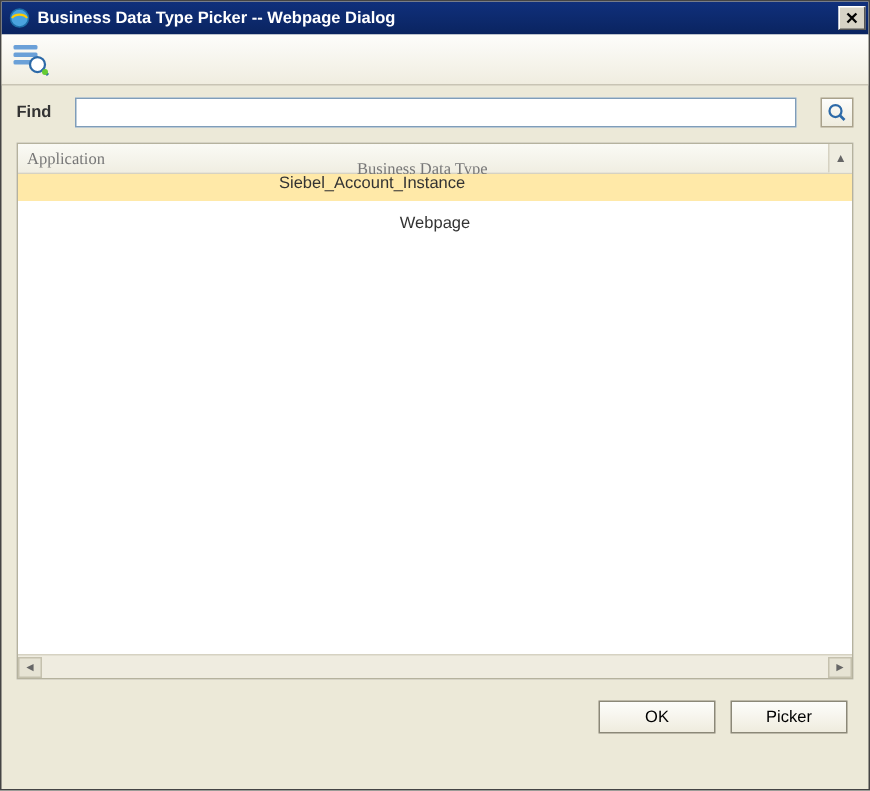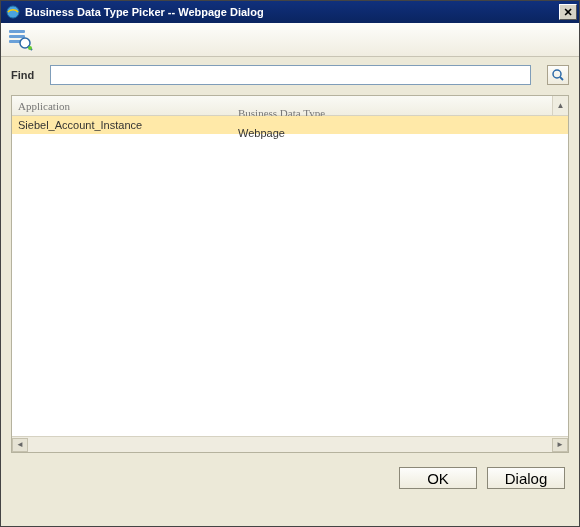--- a/index.html
+++ b/index.html
@@ -133,6 +133,7 @@
       display: flex;
       height: 18px;
       align-items: center;
+      flex-direction: column;
     }
     .grid-row.selected {
       background: #ffe9a8;

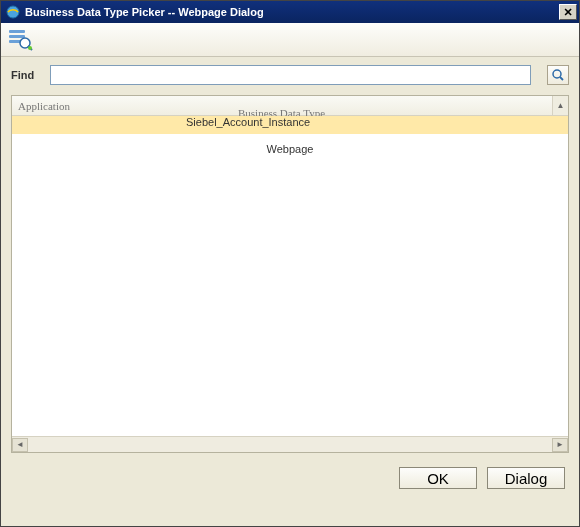--- a/index.html
+++ b/index.html
@@ -173,7 +173,7 @@
       background: linear-gradient(to bottom, #fdfdfb, #efecde);
       border: 1px solid #8b8878;
       font-family: inherit;
-      font-size: 15px;
+      font-size: 11px;
       cursor: pointer;
     }
   </style>

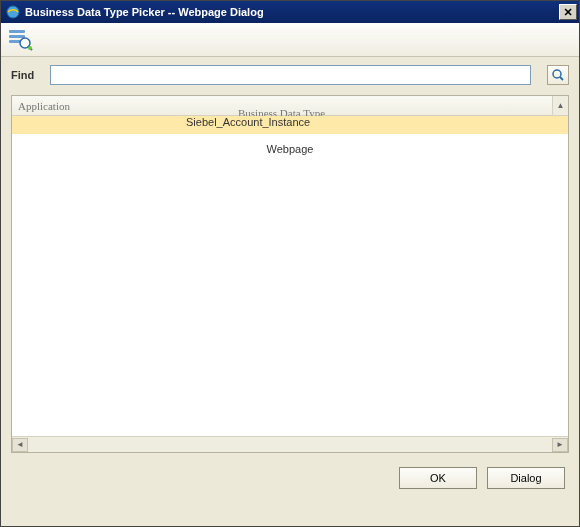--- a/index.html
+++ b/index.html
@@ -243,7 +243,7 @@
 
 <div class="button-row">
   <button class="btn">OK</button>
-  <button class="btn">Dialog</button>
+  <button class="btn">Picker</button>
 </div>
 
 </body></html>

